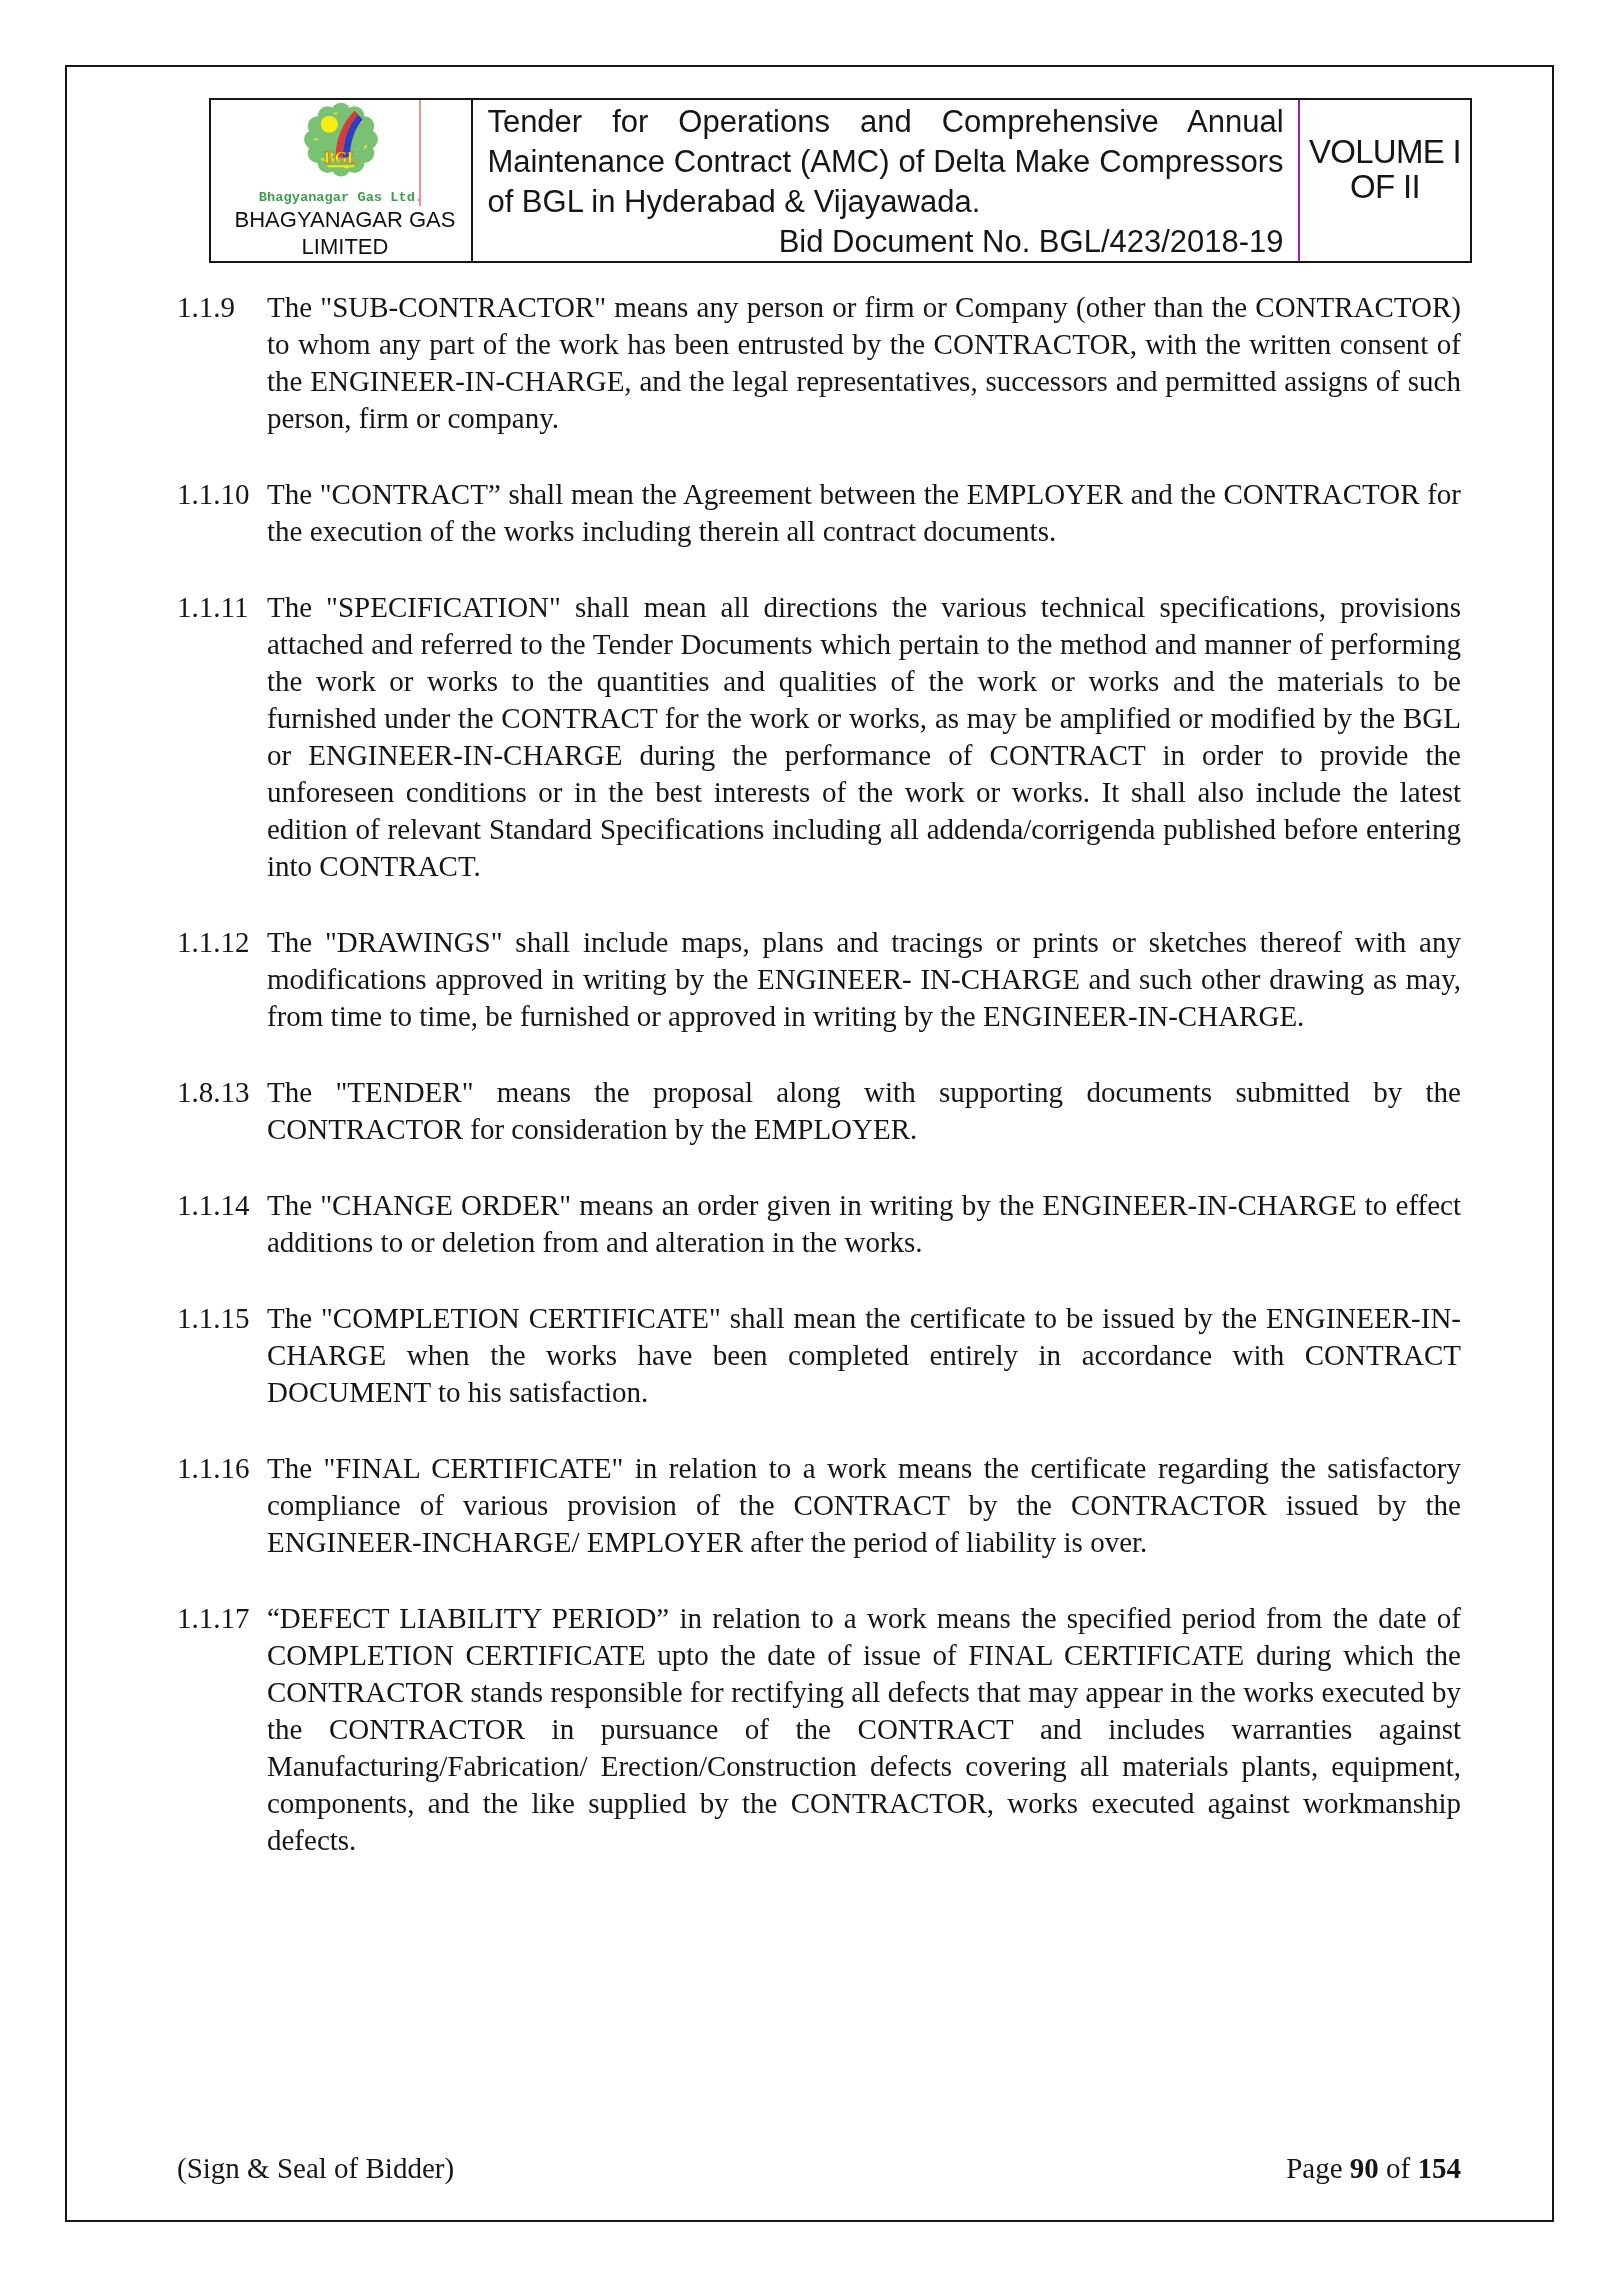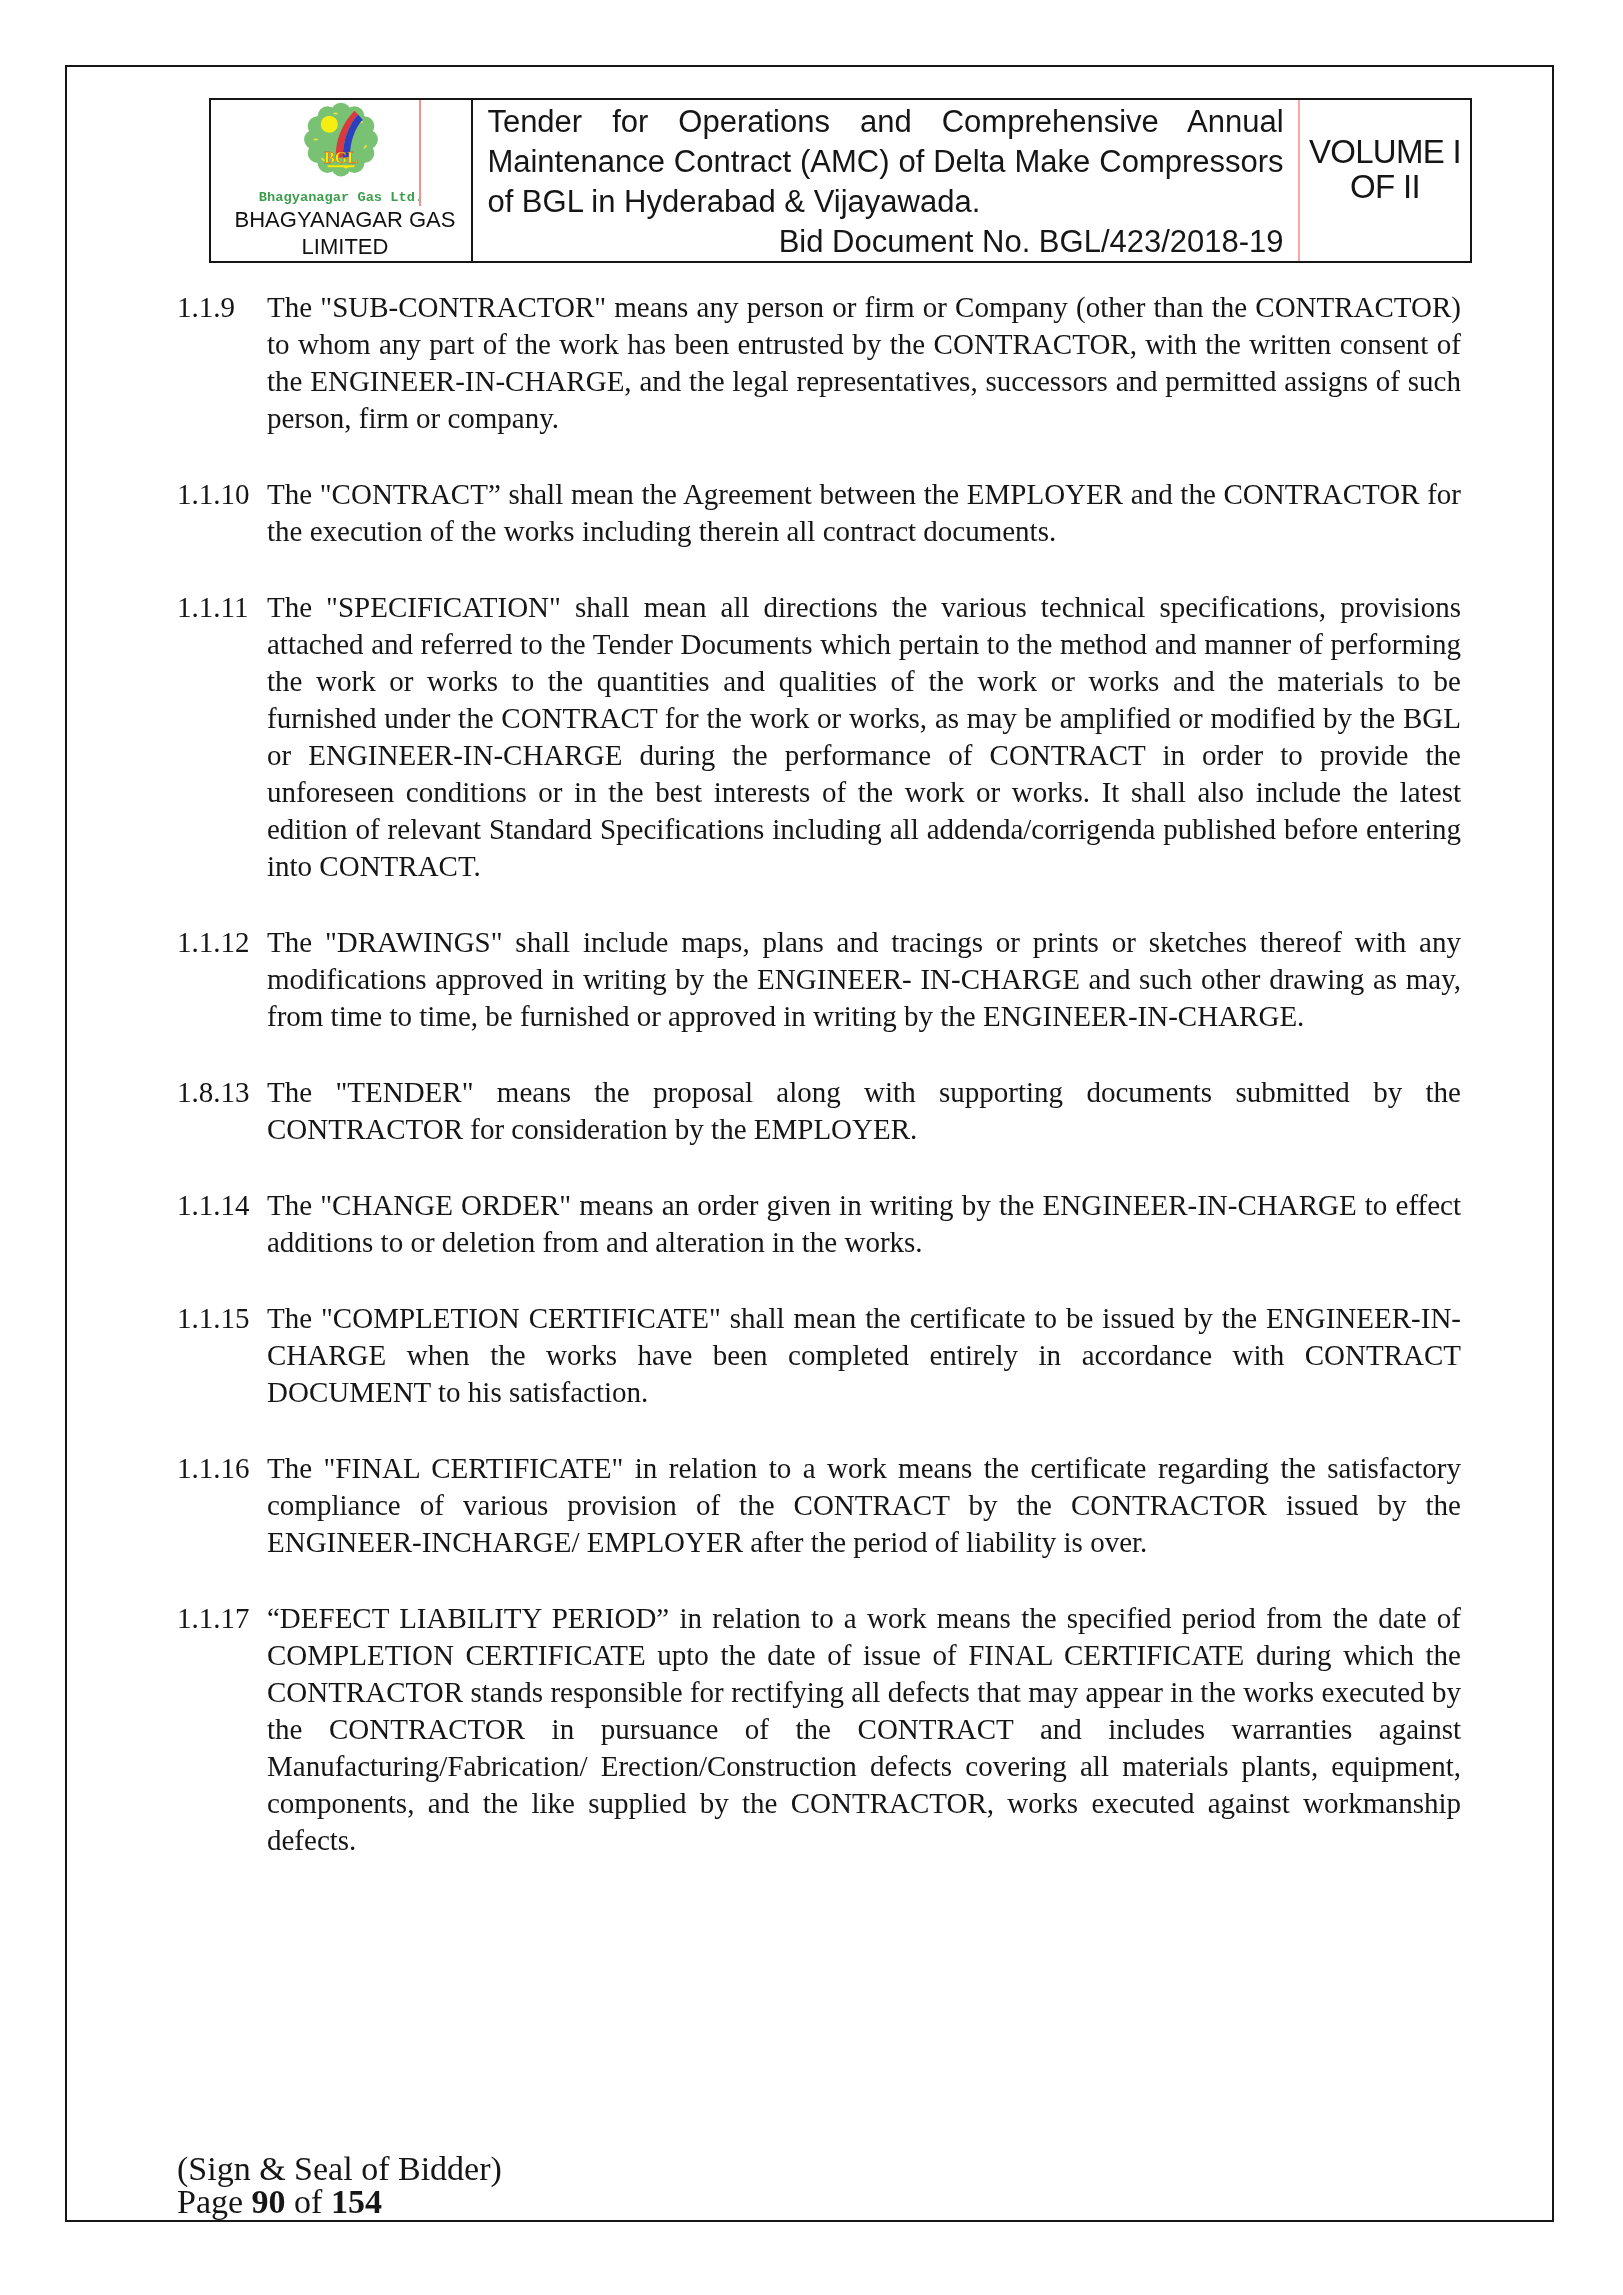--- a/index.html
+++ b/index.html
@@ -54,7 +54,7 @@
   }
   .cell-title{
     flex:1;
-    border-right:2px solid #fca5a5;
+    border-right:2px solid #a21caf;
     padding:2px 14.4px 0 14.4px;
     font-size:31px;line-height:40px;
   }

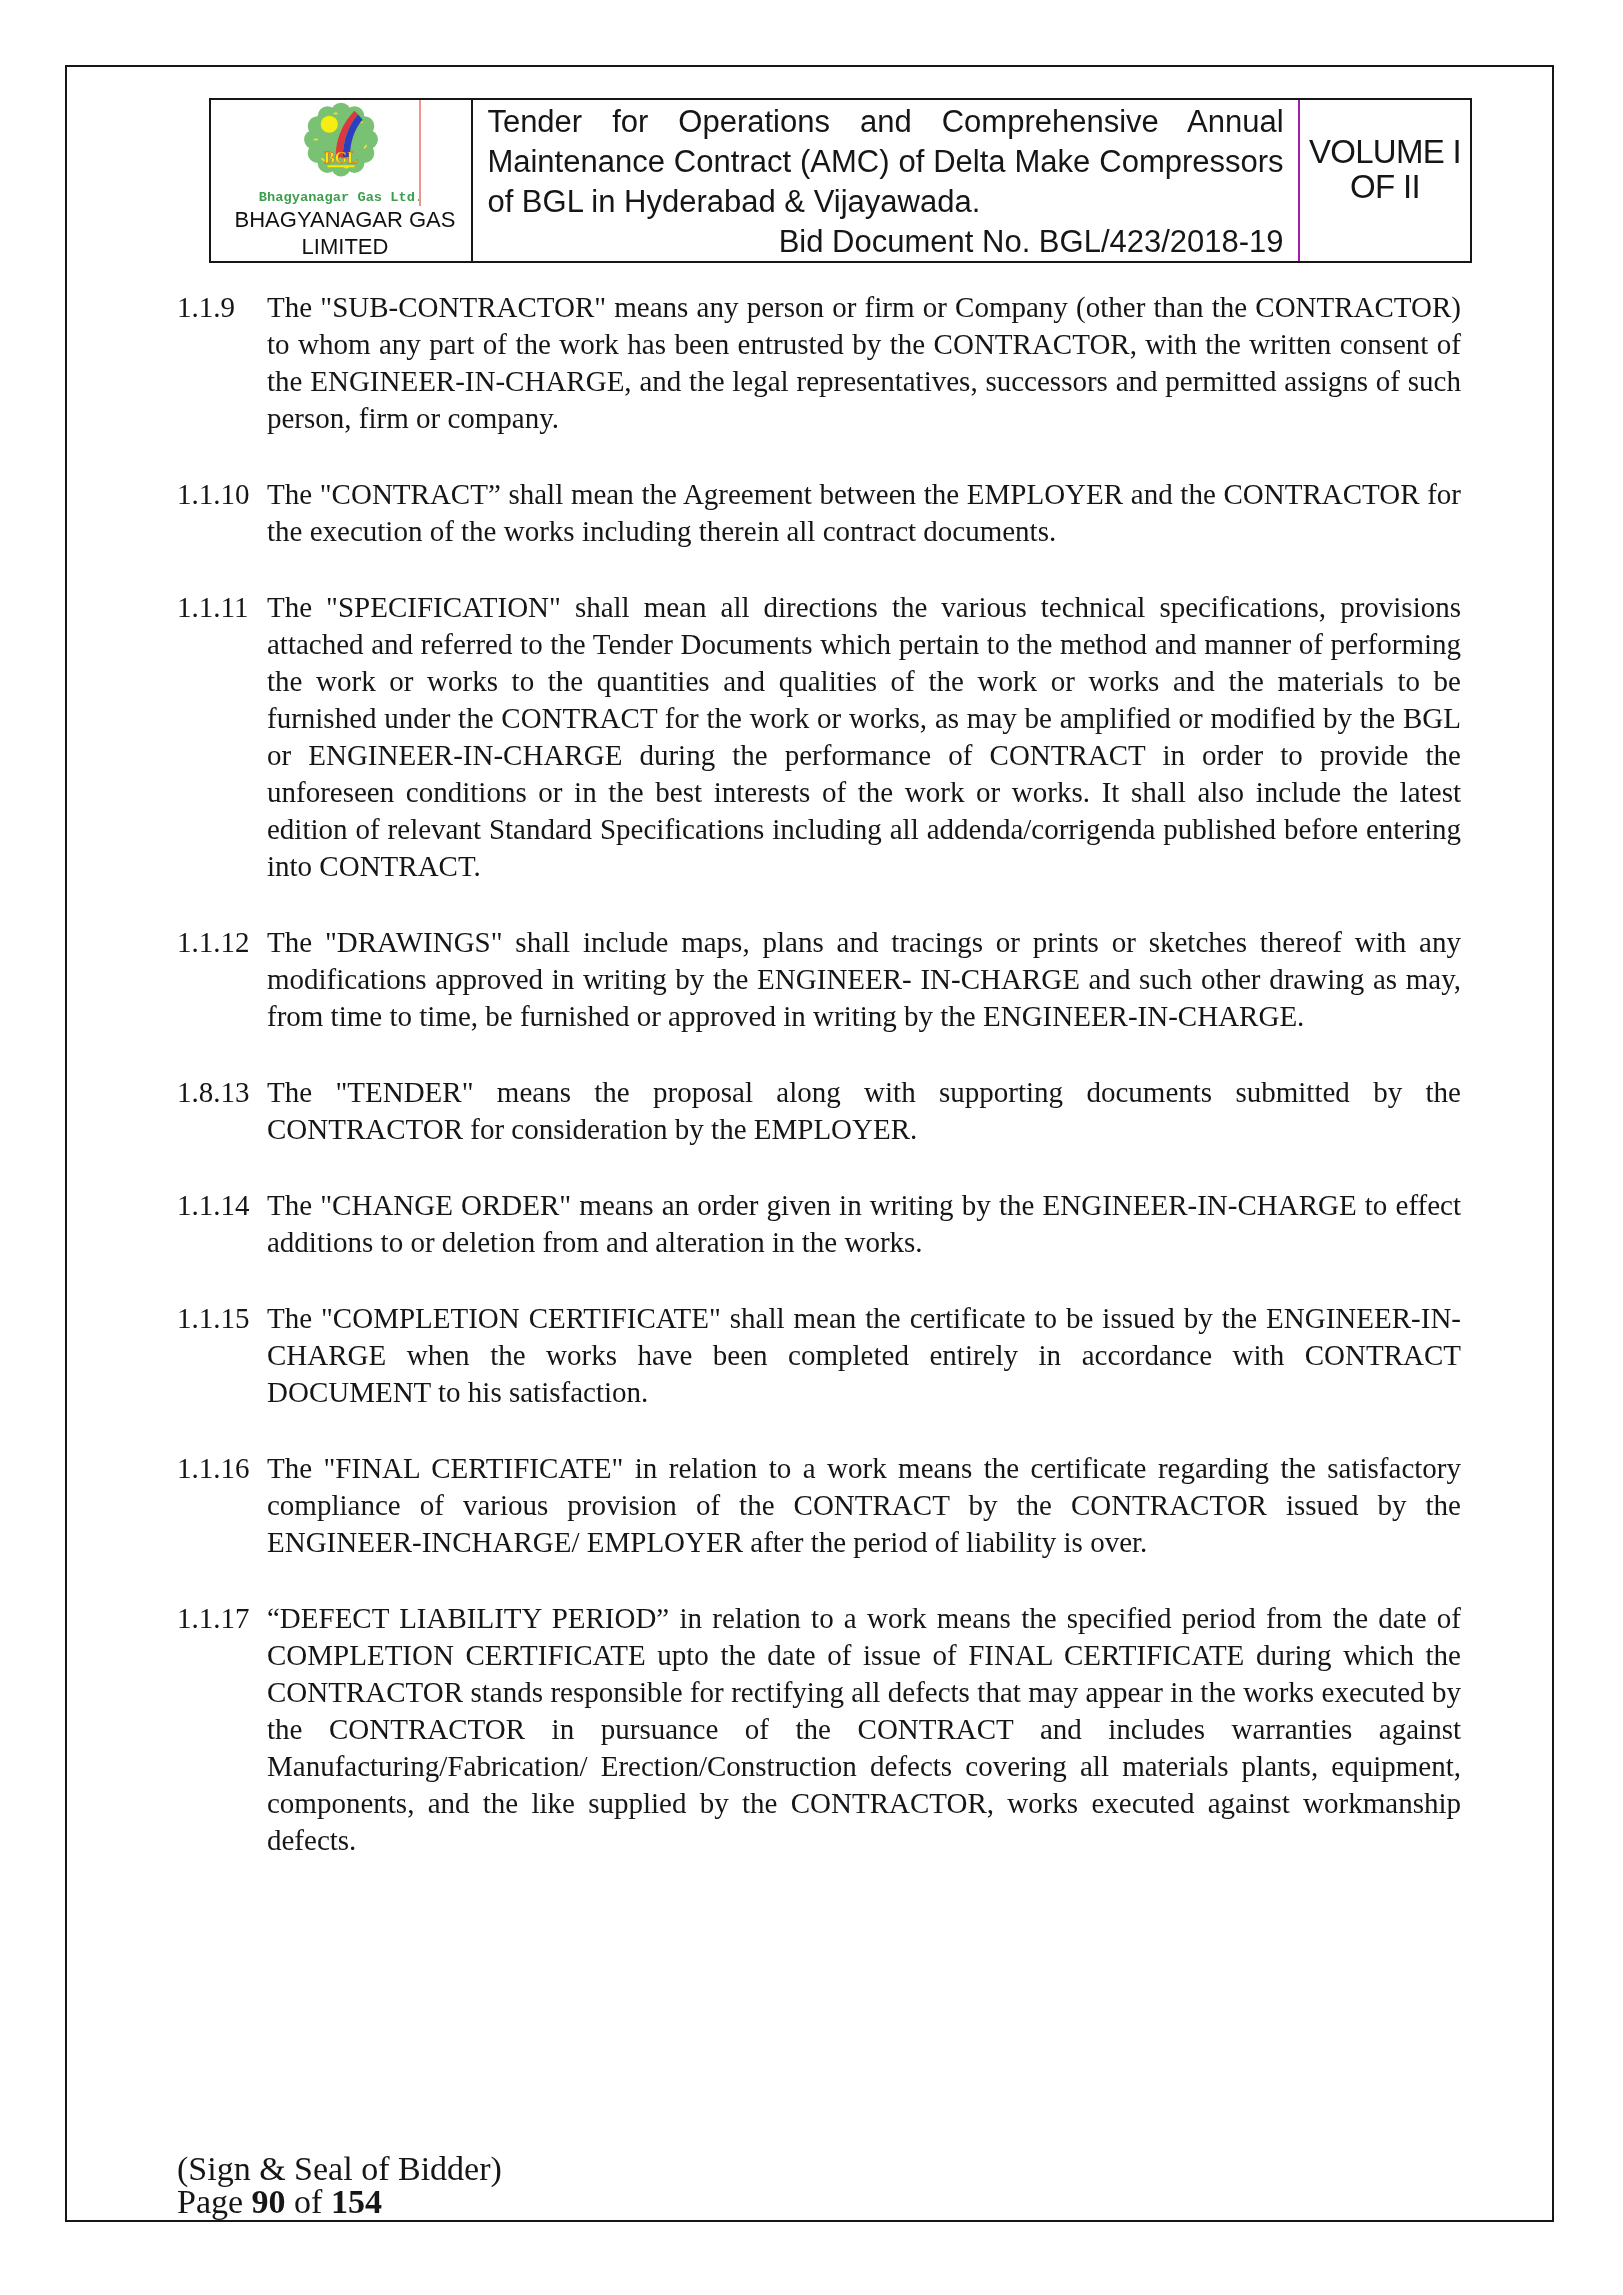--- a/index.html
+++ b/index.html
@@ -90,7 +90,7 @@
     position:absolute;left:177px;top:2152px;
     width:1284px;
     display:flex;justify-content:space-between;
-    font-size:34px;line-height:33px;flex-direction:column;
+    font-size:29px;line-height:33px;
   }
   .b{font-weight:bold;margin-top:36px;}
 </style>

